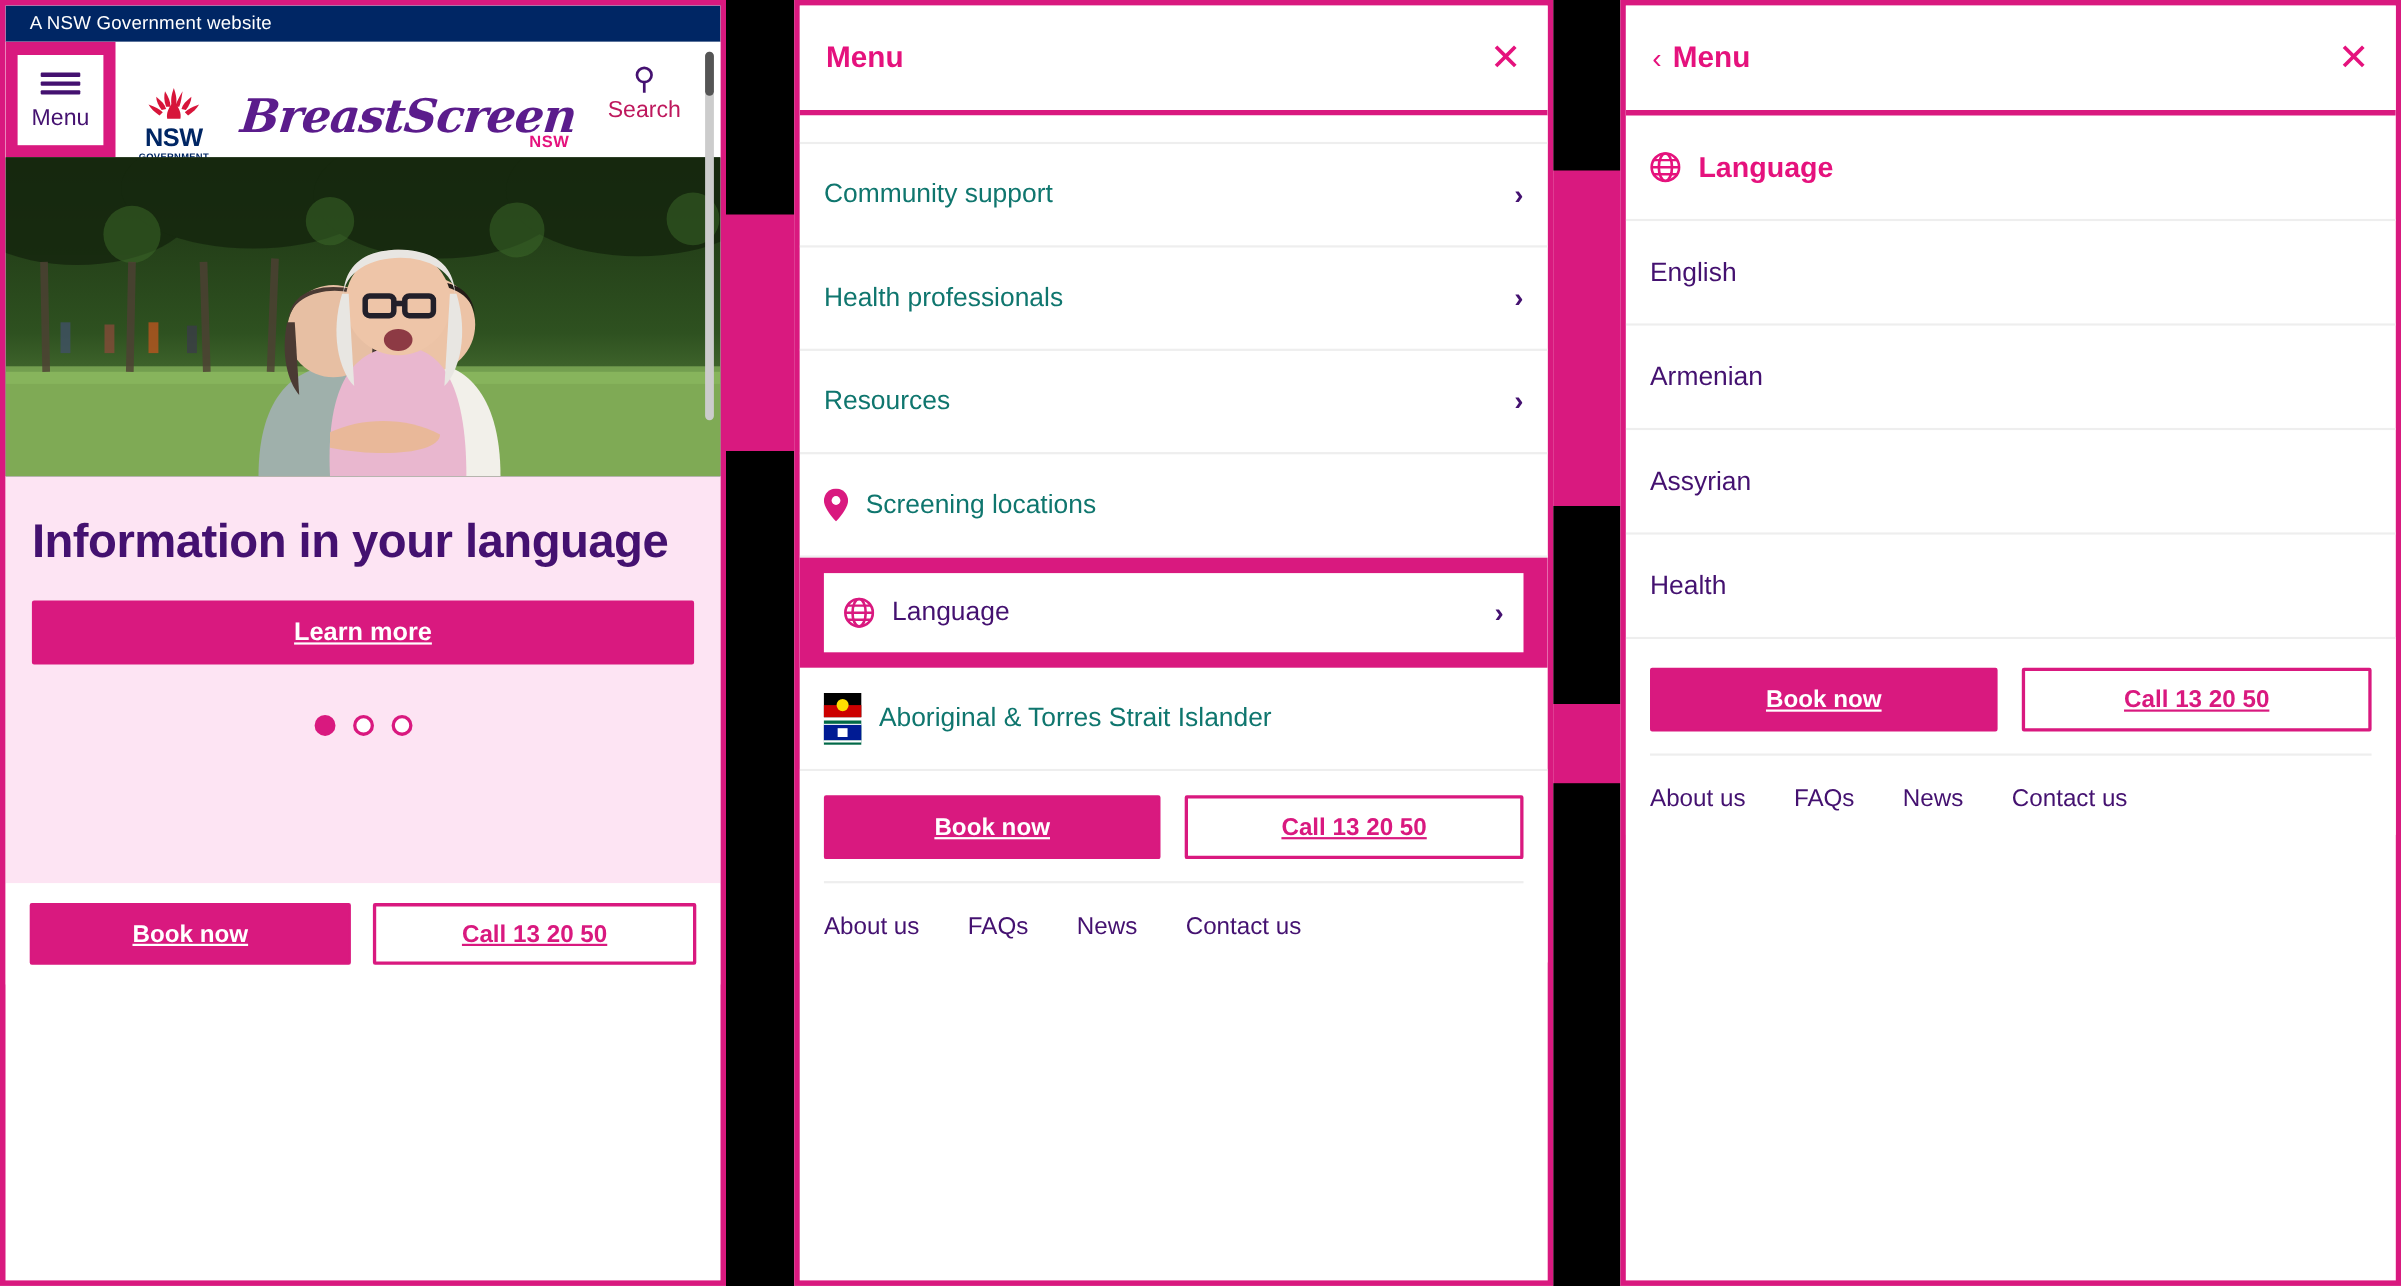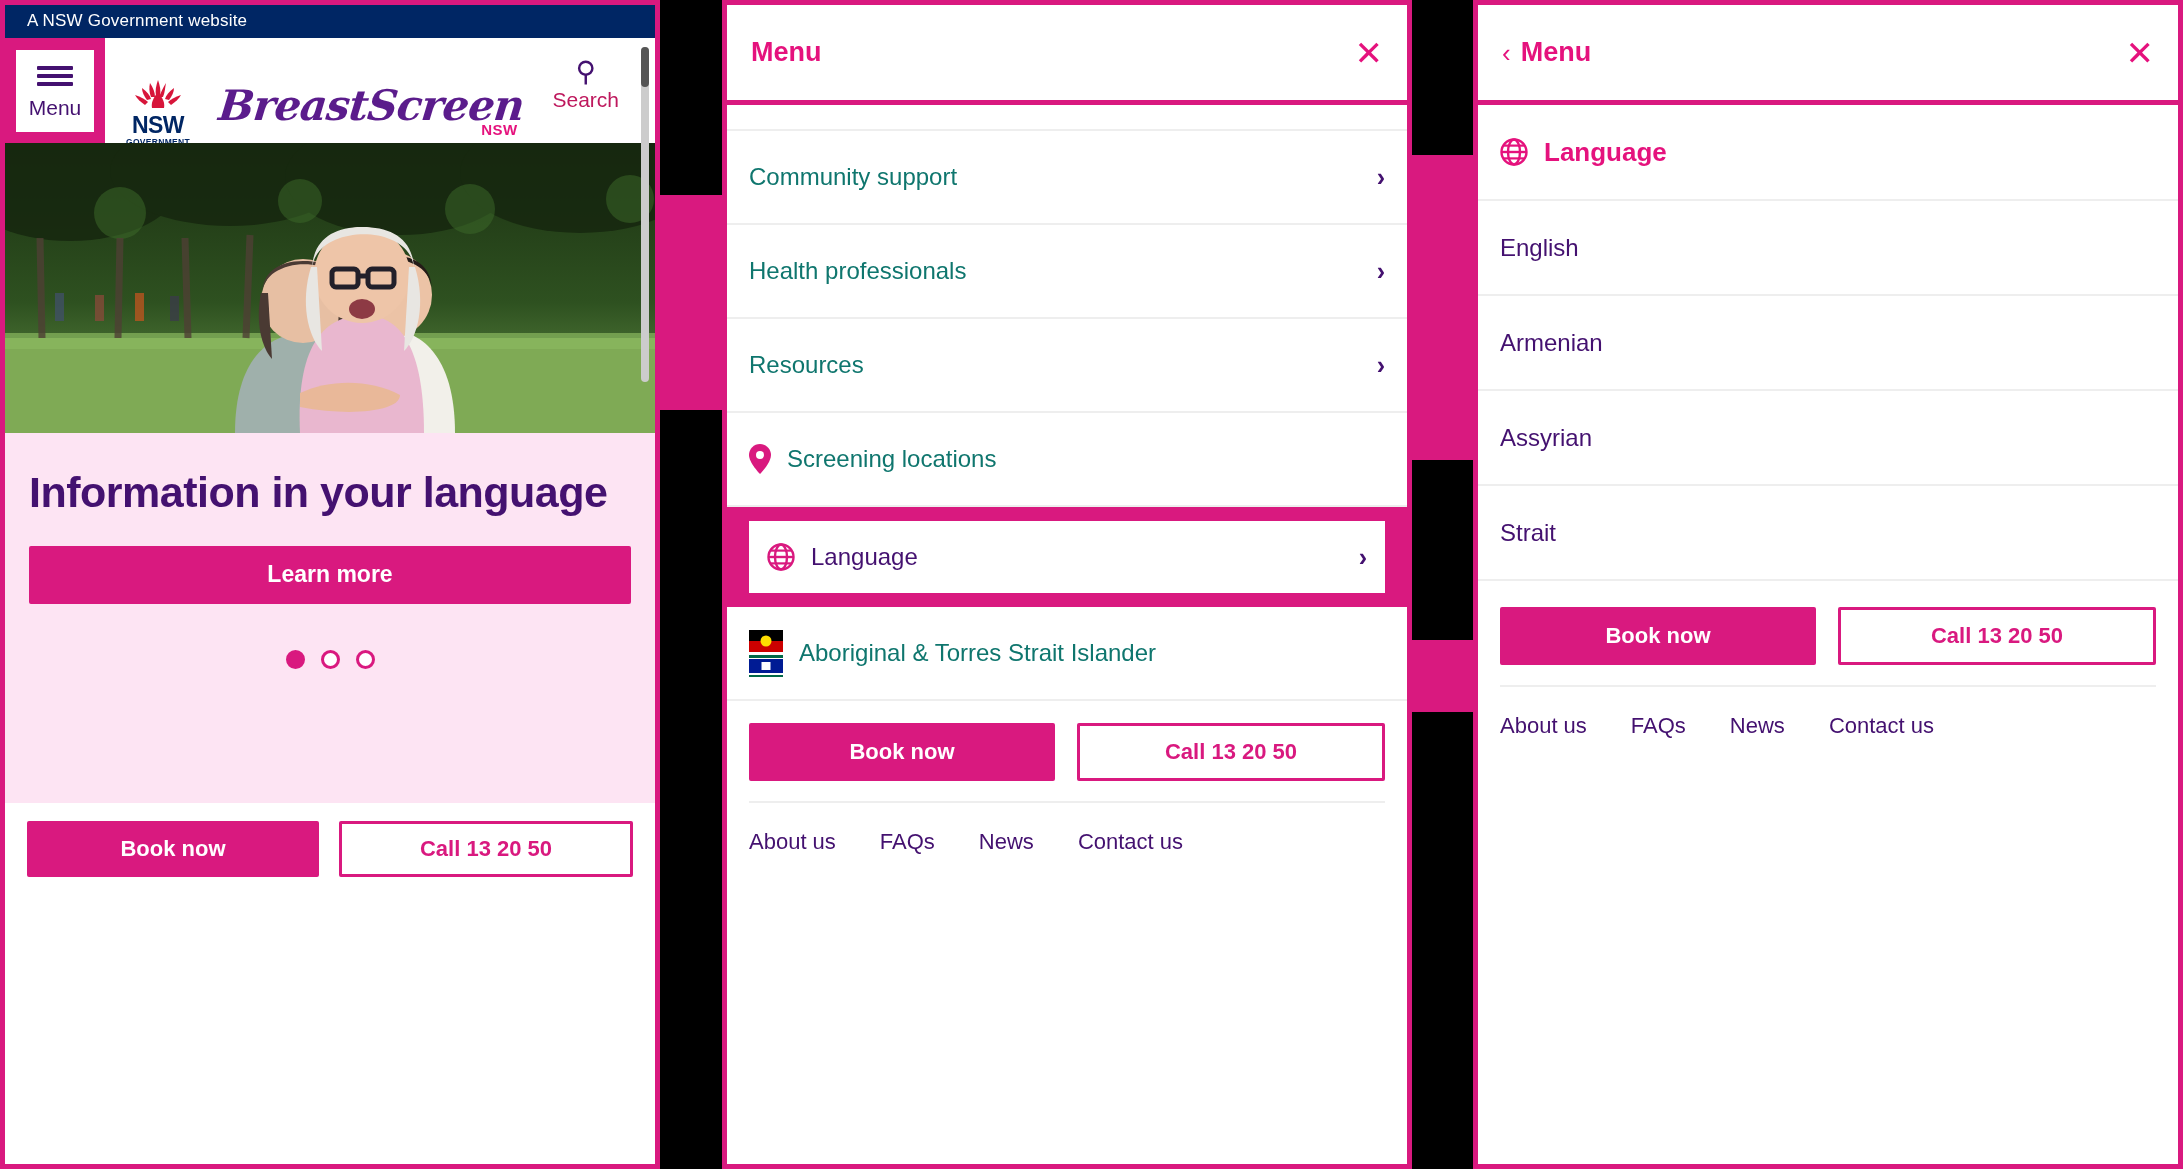--- a/index.html
+++ b/index.html
@@ -413,7 +413,7 @@
         <span class="label">Assyrian</span>
       </div>
       <div class="lang-row">
-        <span class="label">Strait</span>
+        <span class="label">Health</span>
       </div>
     </div>
 

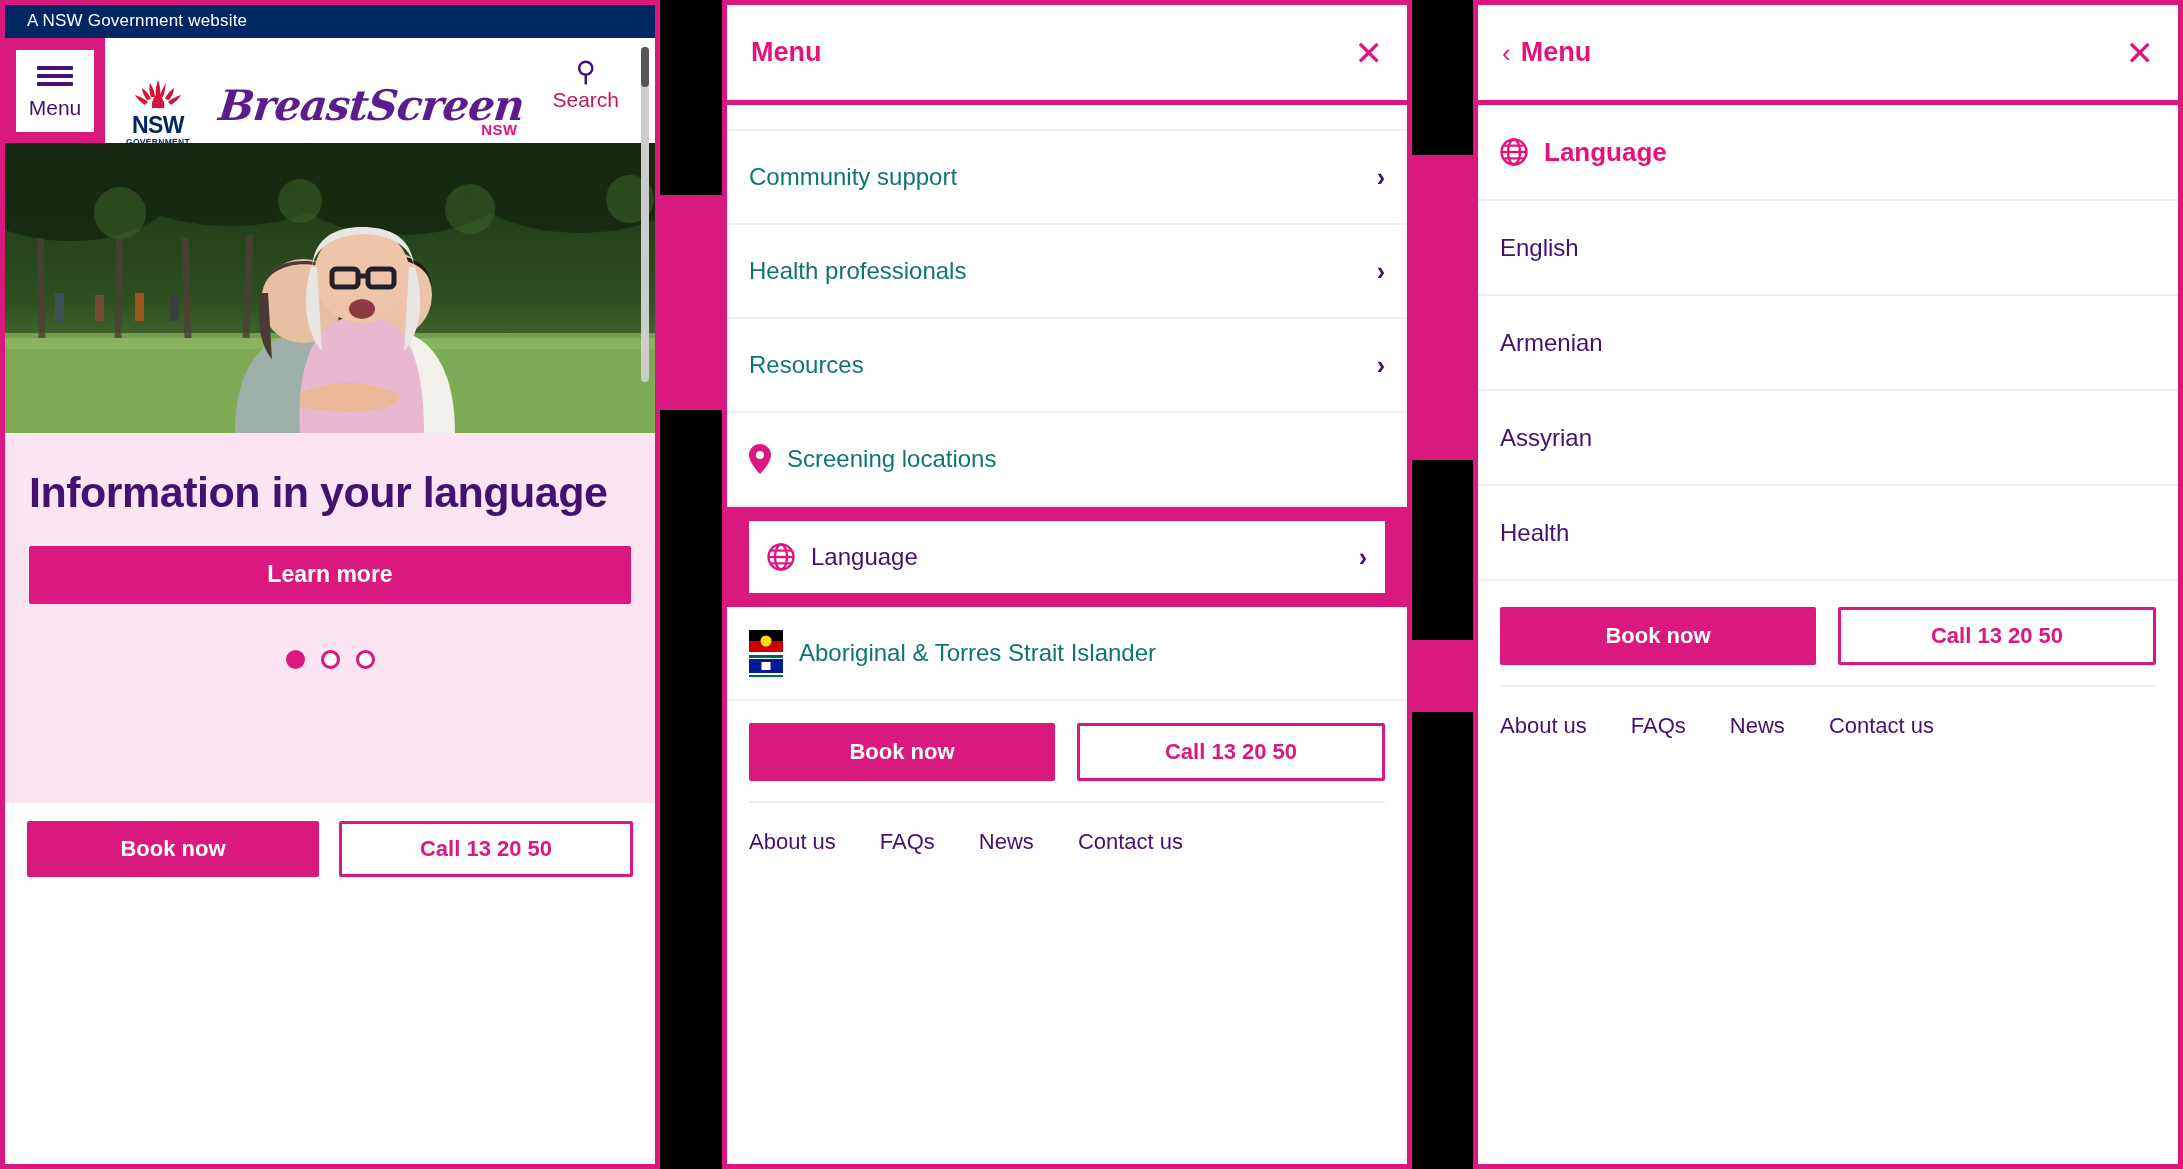--- a/index.html
+++ b/index.html
@@ -76,7 +76,7 @@
   .hero-sub { font-size: 22px; color:#441170; line-height:1.4; margin-top: 22px; }
   .btn {
     display:flex; align-items:center; justify-content:center;
-    font-weight: bold; cursor:pointer; border-radius: 2px;
+    font-weight: bold; cursor:pointer; border-radius: 2px; text-decoration: underline;
   }
   .btn-solid { background:#d9197f; color:#fff; border: 2px solid #d9197f; }
   .btn-ghost { background:#fff; color:#d9197f; border: 3px solid #d9197f; }

